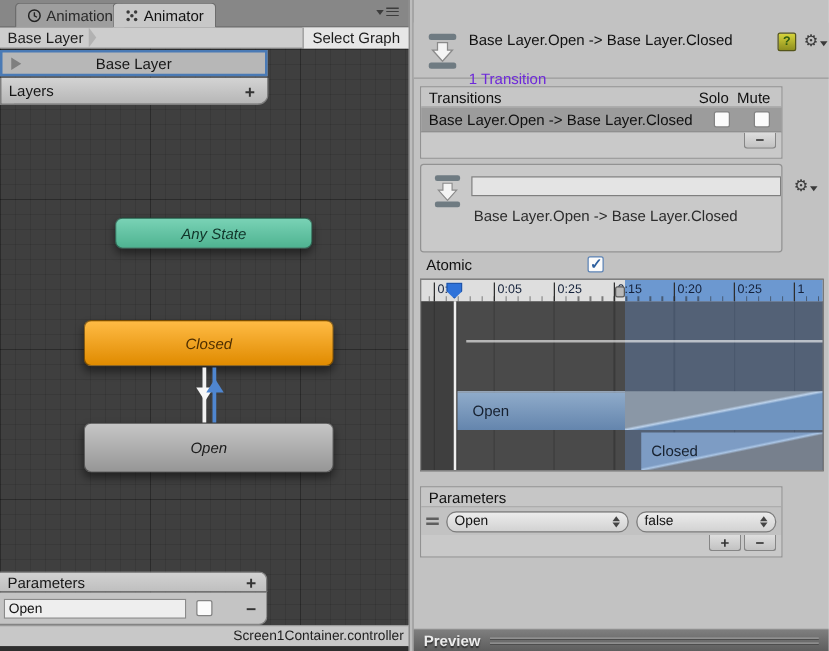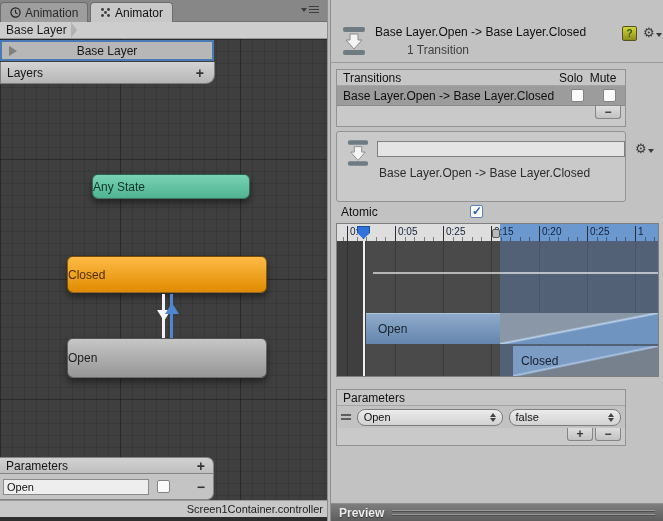--- a/index.html
+++ b/index.html
@@ -161,7 +161,7 @@
 
   <div class="pane-left">
     <div class="tabbar">
-      <div class="tab" style="left:0;">
+      <div class="tab" style="left:12px;">
         <svg width="11" height="11" viewBox="0 0 11 11">
             <circle cx="5.5" cy="5.5" r="4.6" fill="none" stroke="#222" stroke-width="1.2"></circle>
             <path d="M5.5 2.8 V5.7 L7.6 6.8" fill="none" stroke="#222" stroke-width="1.1"></path>

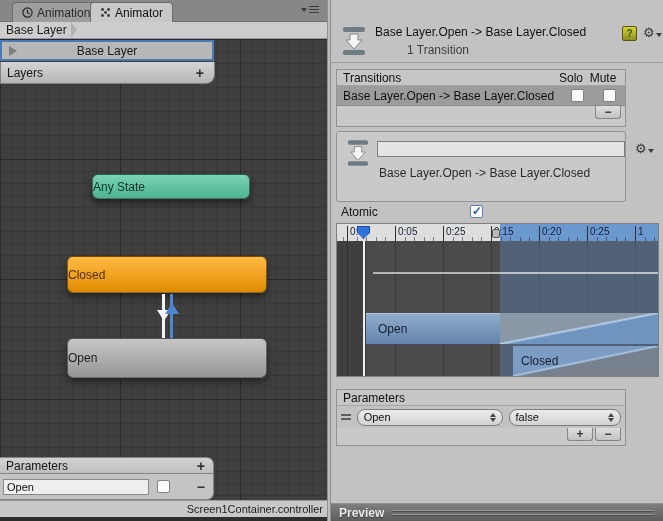--- a/index.html
+++ b/index.html
@@ -188,6 +188,7 @@
       <span class="crumb">Base Layer</span>
       <span class="crumb-arrow"></span>
       <span class="toolbar-spacer"></span>
+      <span class="tbtn">Select Graph</span>
     </div>
 
     <div class="graph"></div>

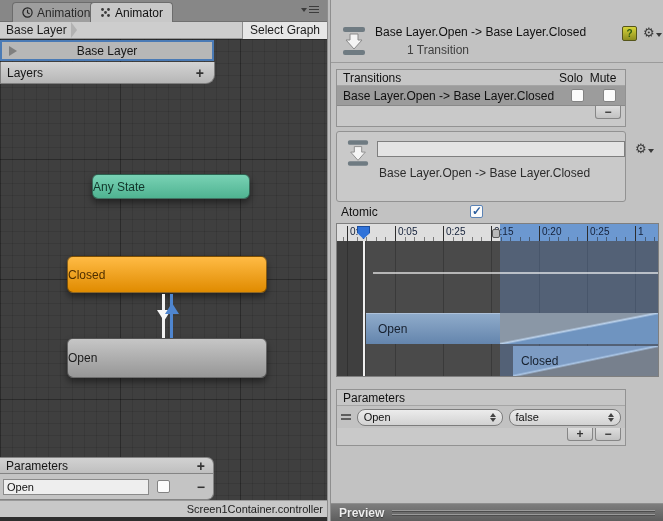--- a/index.html
+++ b/index.html
@@ -76,7 +76,7 @@
   
   .insp-header { position:absolute; left:0; top:18px; width:332px; height:45px; background:#c2c2c2; border-bottom:1px solid #9b9b9b; }
   .insp-title { position:absolute; left:44px; top:7px; color:#111; }
-  .insp-sub { position:absolute; left:44px; top:25px; color:#404040;margin-left:32px; }
+  .insp-sub { position:absolute; left:44px; top:38px; color:#6d28d9; }
   .icon-transition { position:absolute; }
   .book-icon { position:absolute; left:291px; top:8px; width:15px; height:15px; background:linear-gradient(#d6d43b,#8e8e1e); border:1px solid #55551a; border-radius:2px;
                display:flex; align-items:center; justify-content:center; font-size:10px; font-weight:bold; color:#2f5c10; }

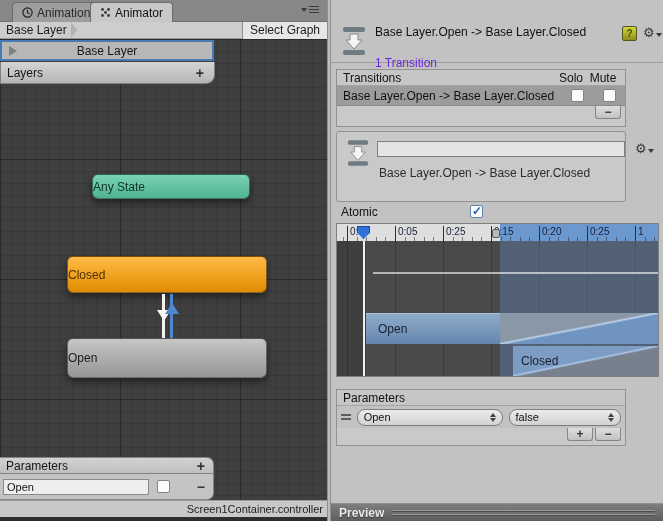--- a/index.html
+++ b/index.html
@@ -44,8 +44,8 @@
                 border:1px solid #7e7e7e; border-top:none; border-radius:0 0 9px 0; display:flex; align-items:center; padding:0 10px 0 6px; color:#161616; }
   .layers-bar .plus { margin-left:auto; font-size:14px; font-weight:bold; color:#333; }
 
-  .node { position:absolute; border-radius:6px; display:flex; align-items:center; 
-          box-shadow:0 4px 7px rgba(0,0,0,.45); border:1px solid rgba(0,0,0,.45); }
+  .node { position:absolute; border-radius:6px; display:flex; align-items:center; justify-content:center;
+          box-shadow:0 4px 7px rgba(0,0,0,.45); border:1px solid rgba(0,0,0,.45);font-style:italic; }
   .node-anystate { left:92px; top:174px; width:158px; height:25px; background:linear-gradient(#79d2b5,#4fb391); color:#11352a; }
   .node-closed { left:67px; top:256px; width:200px; height:37px; background:linear-gradient(#ffbb45,#e08b00); color:#4f2f00; }
   .node-open { left:67px; top:338px; width:200px; height:40px; background:linear-gradient(#c6c6c6,#969696); color:#1b1b1b; }

